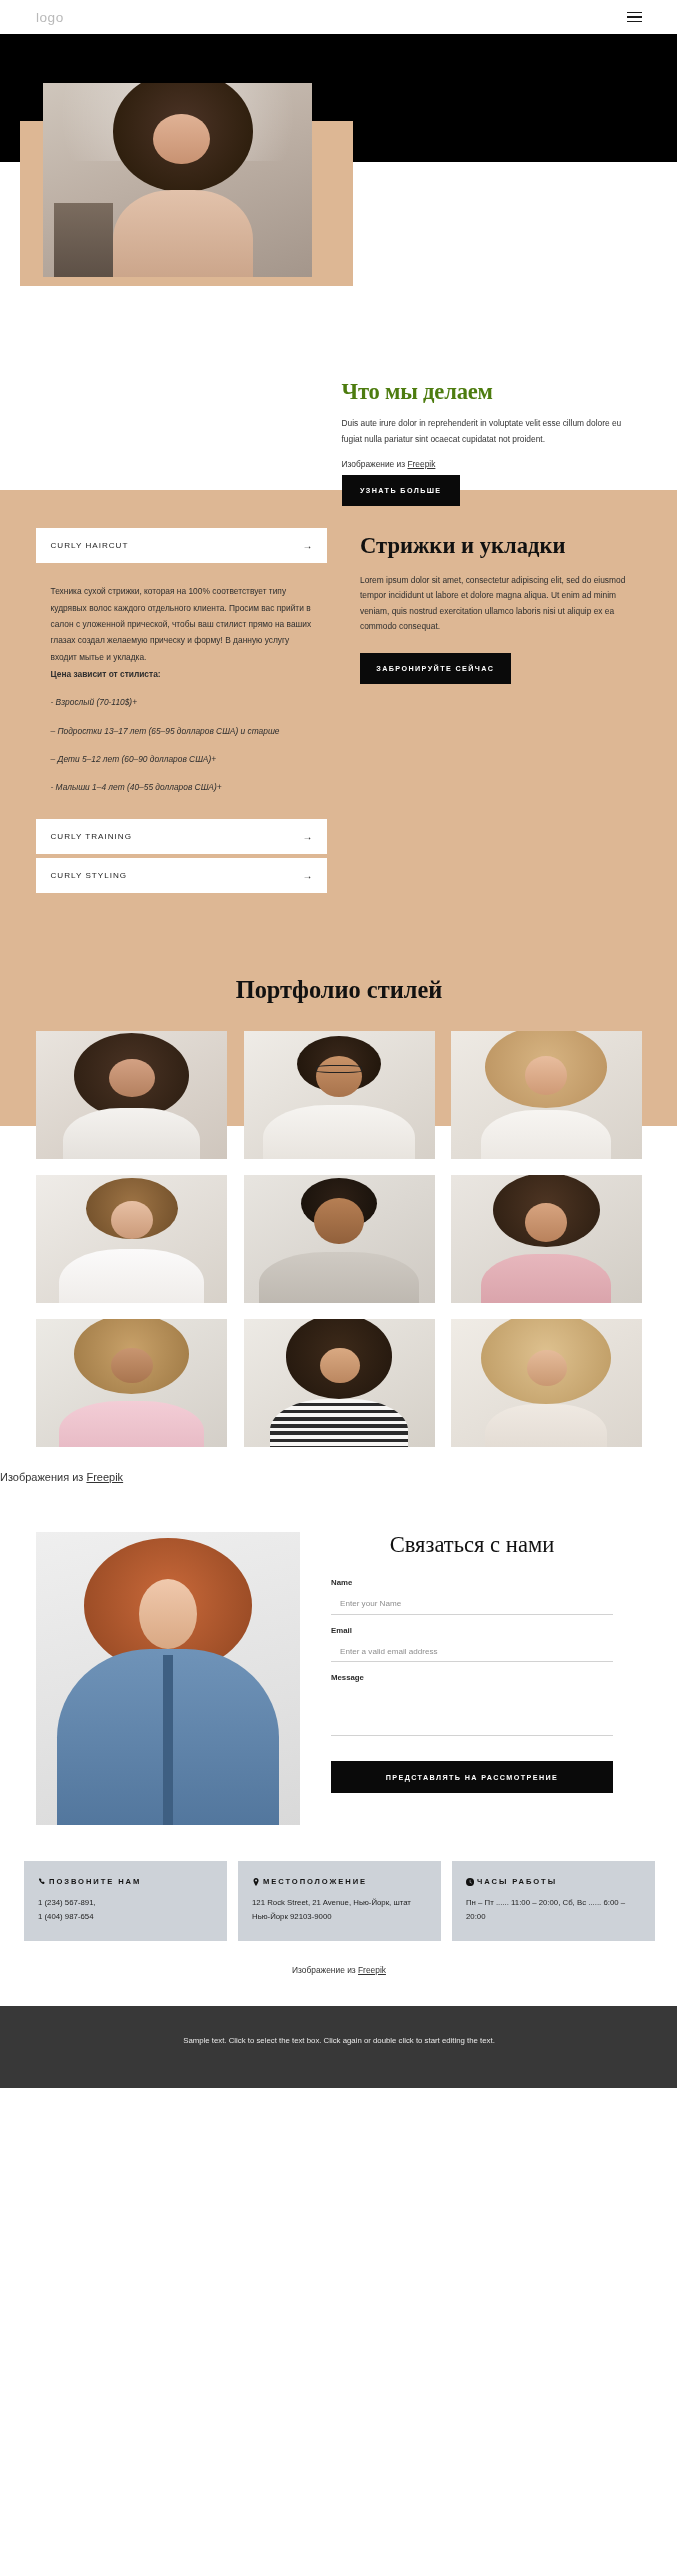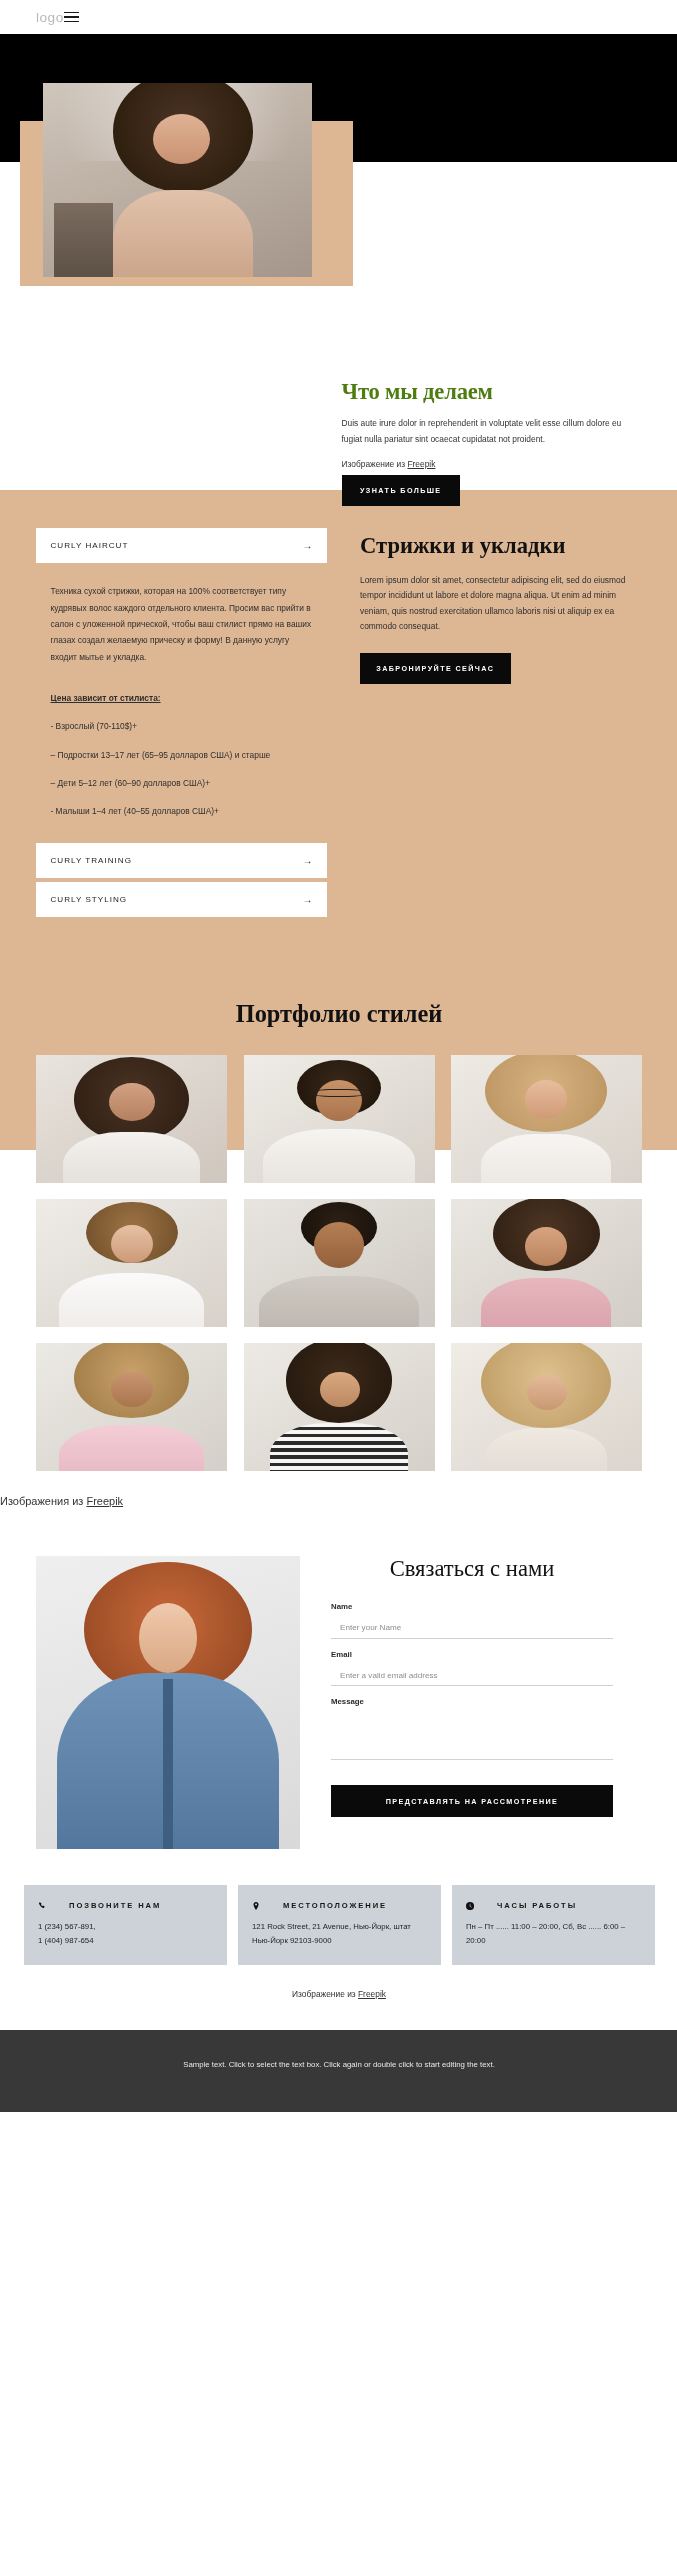--- a/index.html
+++ b/index.html
@@ -18,6 +18,7 @@
     background: #fff;
     display: flex;
     align-items: center;
+    justify-content: space-between;
     padding: 0 36px;
   }
   .logo {

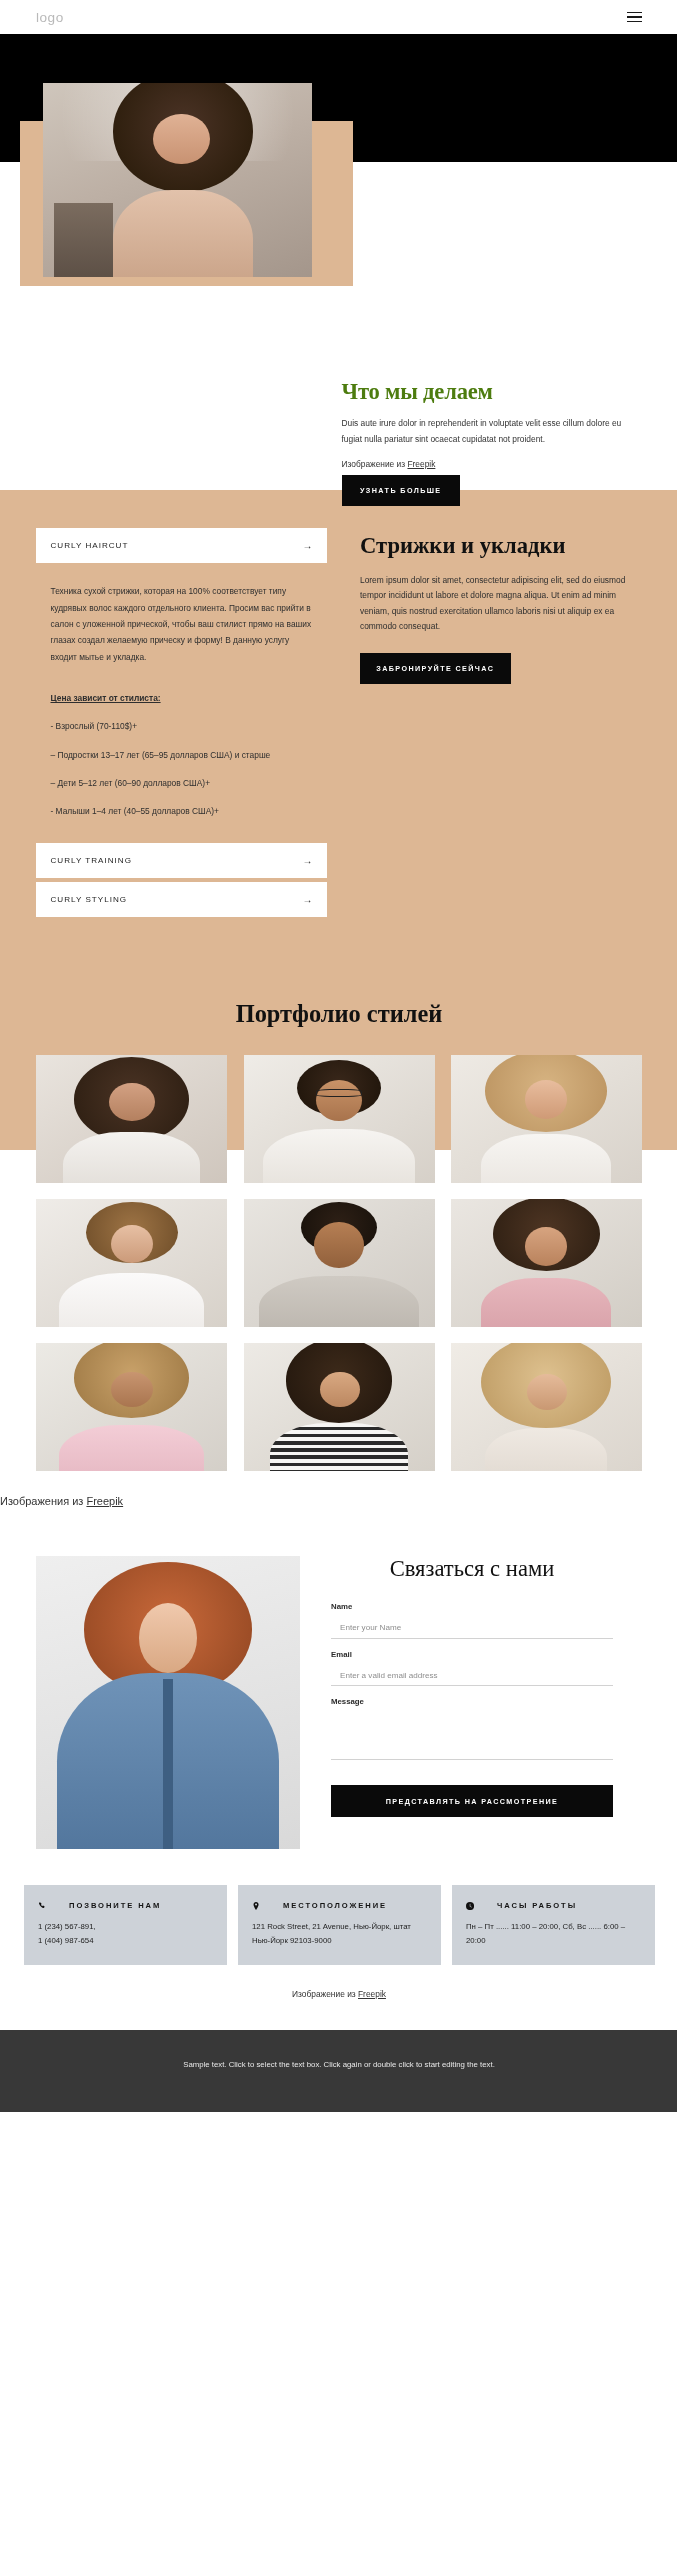--- a/index.html
+++ b/index.html
@@ -82,7 +82,7 @@
   .acc-arrow { font-size: 10px; color: #1d1d1d; line-height: 1; }
   .svc-body { padding: 16.3px 14.5px 9px 14.5px; }
   .svc-body p { font-size: 8.4px; line-height: 1.95; color: #2e2e2e; }
-  .svc-body p.strong { font-weight: 700; margin-top: 25px; text-decoration: underline; }
+  .svc-body p.strong { font-weight: 700; margin-top: 1px; }
   .svc-body p.li { margin-top: 11.8px; }
   .svc-gap { height: 14.5px; }
   .svc-right h2 {

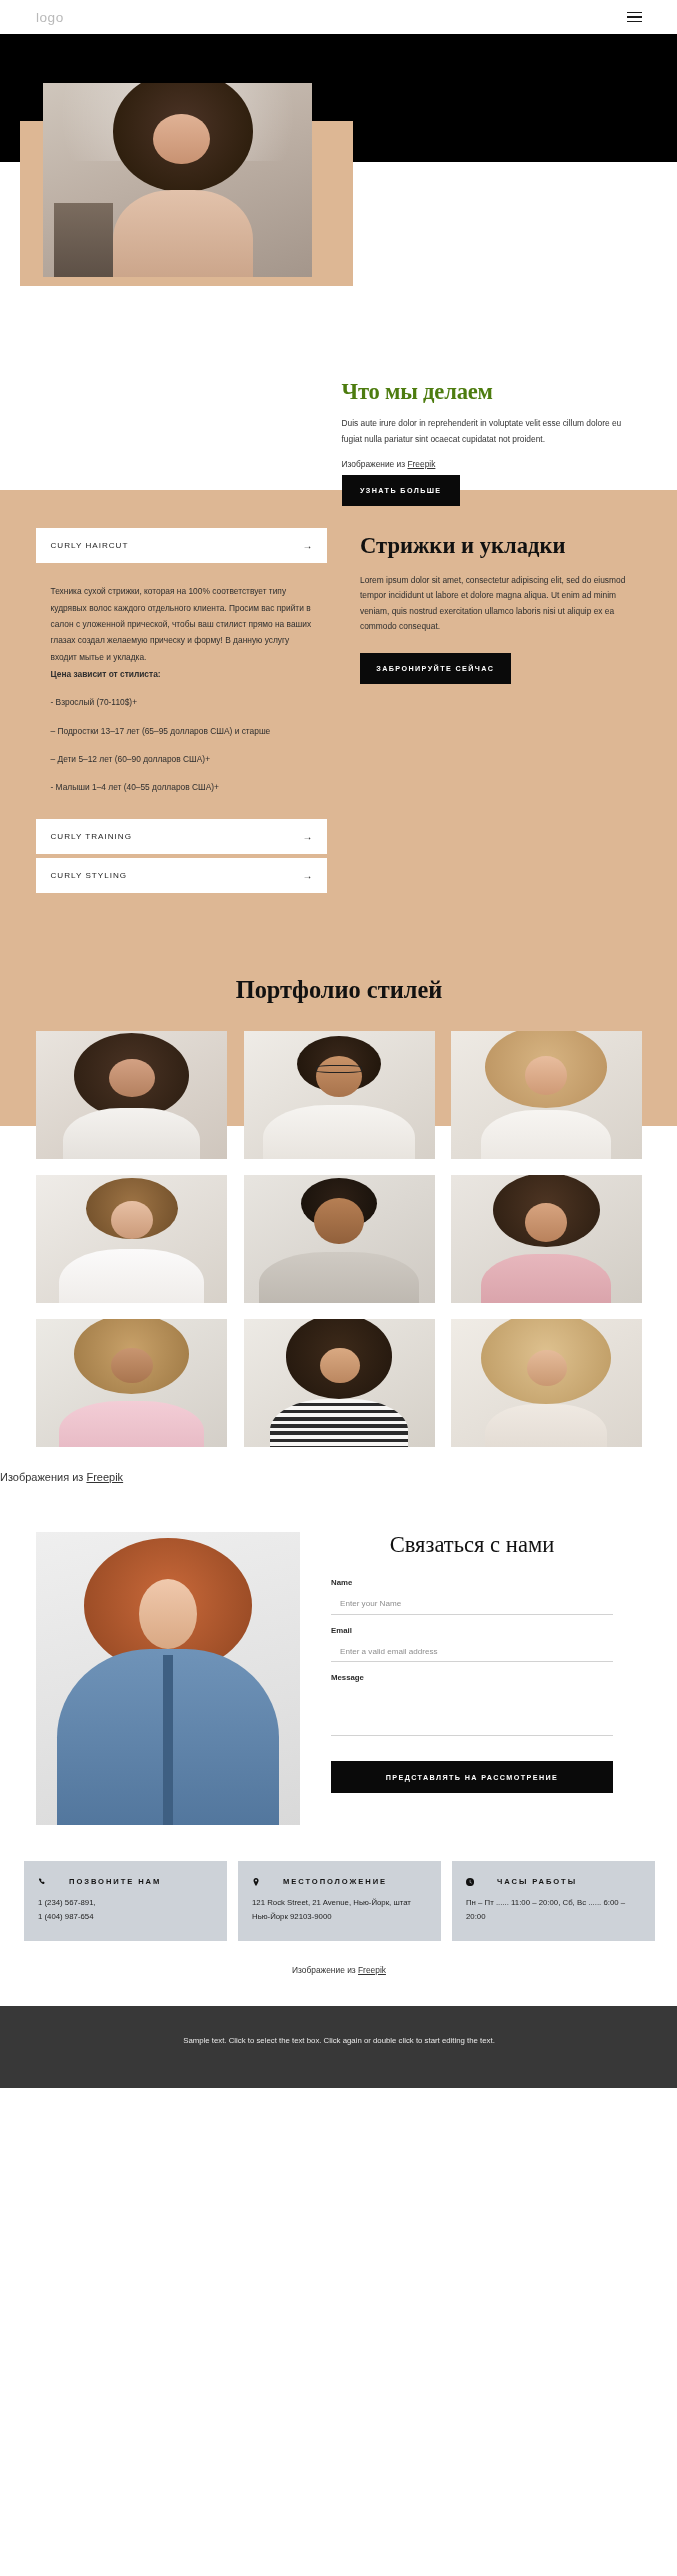--- a/index.html
+++ b/index.html
@@ -83,7 +83,7 @@
   .svc-body { padding: 16.3px 14.5px 9px 14.5px; }
   .svc-body p { font-size: 8.4px; line-height: 1.95; color: #2e2e2e; }
   .svc-body p.strong { font-weight: 700; margin-top: 1px; }
-  .svc-body p.li { margin-top: 11.8px; }
+  .svc-body p.li { margin-top: 11.8px; font-style: italic; }
   .svc-gap { height: 14.5px; }
   .svc-right h2 {
     font-family: "Liberation Serif", serif; font-weight: 700;

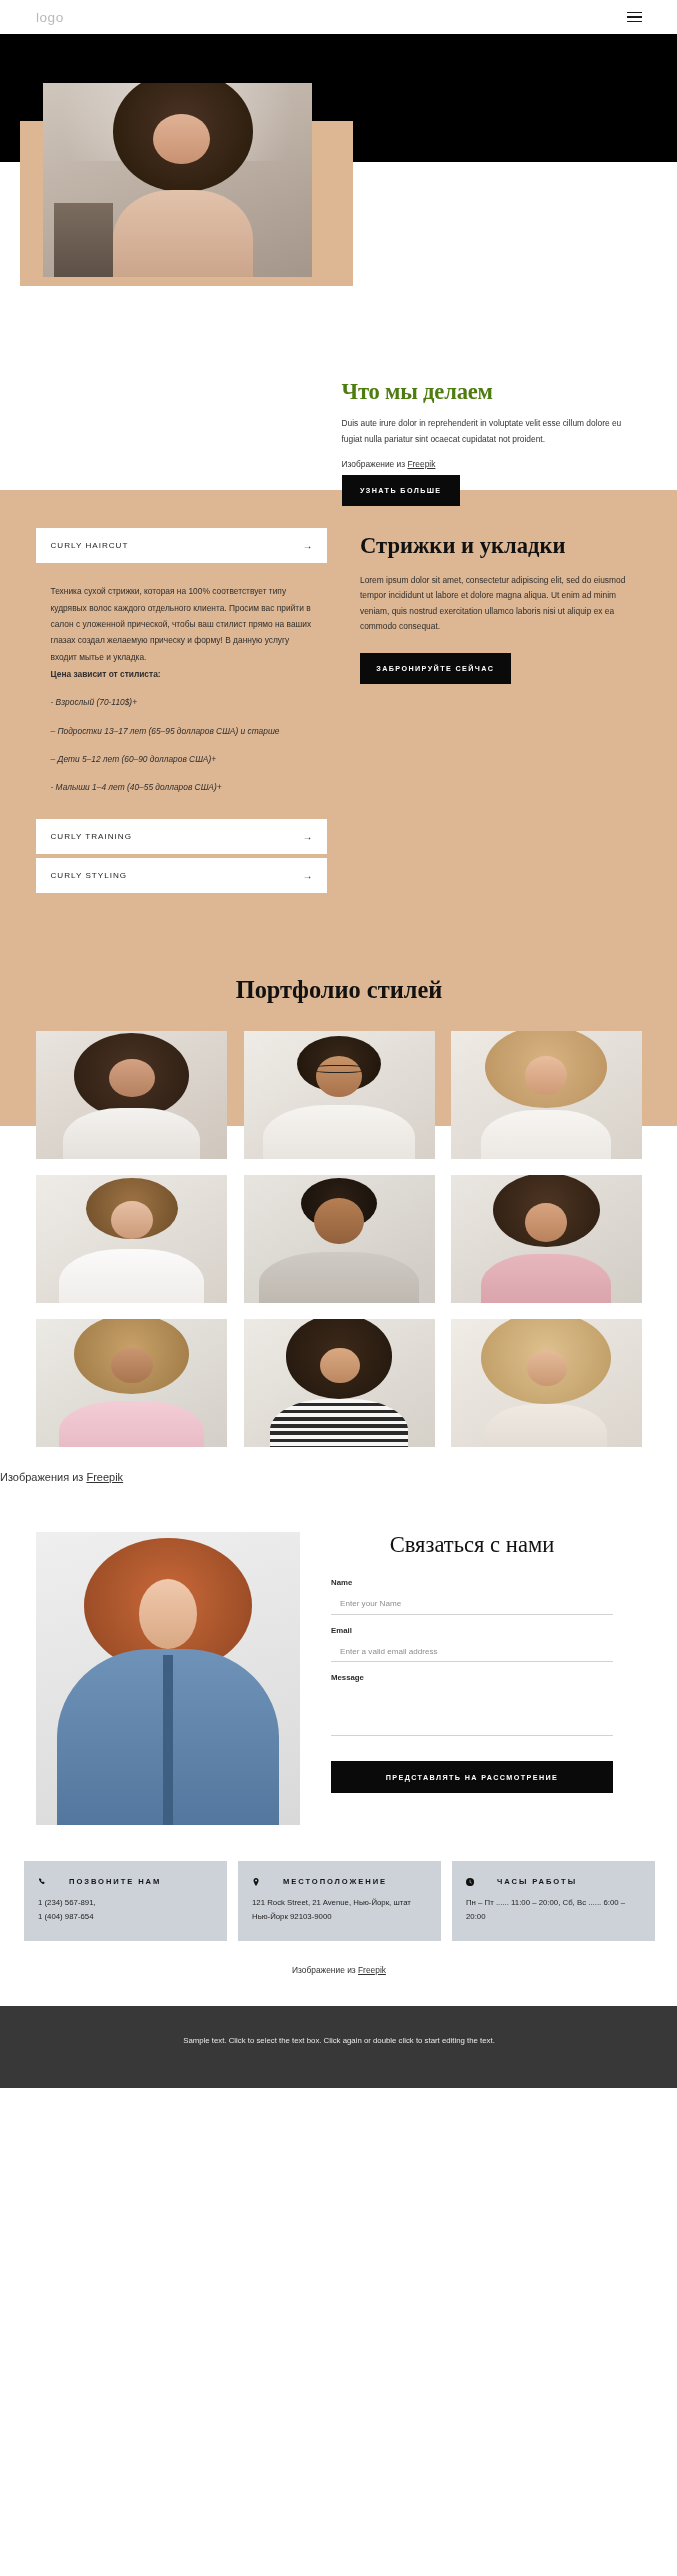--- a/index.html
+++ b/index.html
@@ -137,7 +137,7 @@
   }
   .info-box { background: #cdd2d8; padding: 16.3px 14.5px 18px 14.5px; min-height: 78px; }
   .info-head {
-    display: flex; align-items: center; gap: 23px;
+    display: flex; align-items: center; gap: 3px;
     font-size: 7.6px; letter-spacing: 1.9px; font-weight: 700; color: #141414;
     margin-bottom: 10px;
   }

